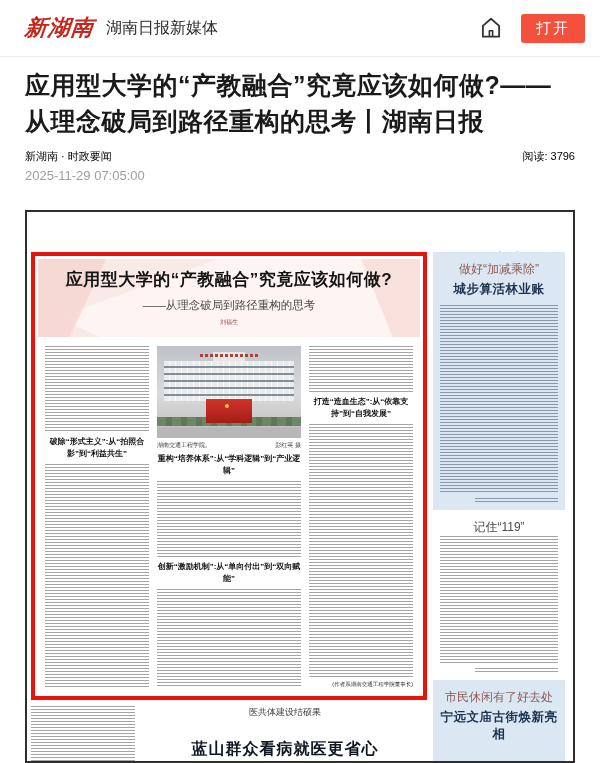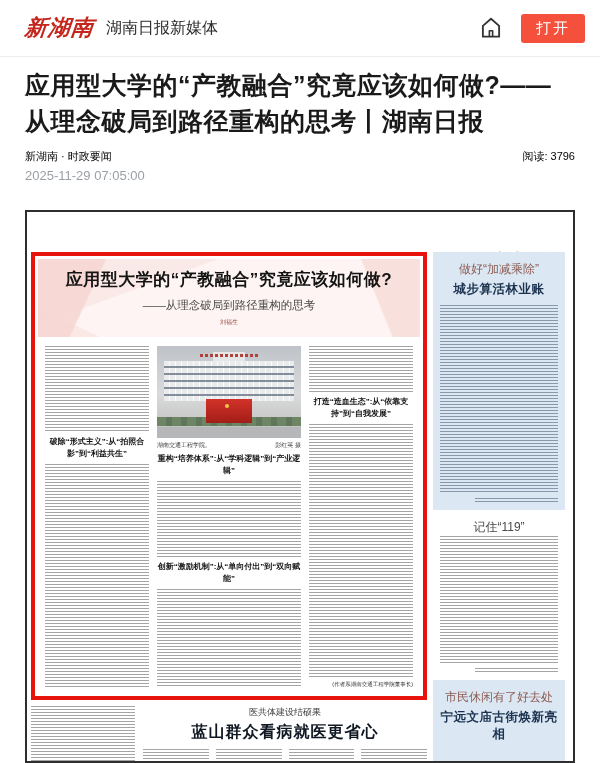--- a/index.html
+++ b/index.html
@@ -96,7 +96,7 @@
   .b-left{width:104px;}
   .b-main{flex:1;display:flex;flex-direction:column;}
   .b-kick{font-size:9px;text-align:center;color:#3d3d3d;}
-  .b-head{font-size:16px;font-weight:800;text-align:center;color:#0f1722;margin-top:3px;letter-spacing:1px;}
+  .b-head{font-size:16px;font-weight:800;text-align:center;color:#0f1722;margin-top:20px;letter-spacing:1px;}
   .b-cols{display:flex;gap:7px;margin-top:6px;flex:1;}
   .b-cols .ft{flex:1;}
 </style>

